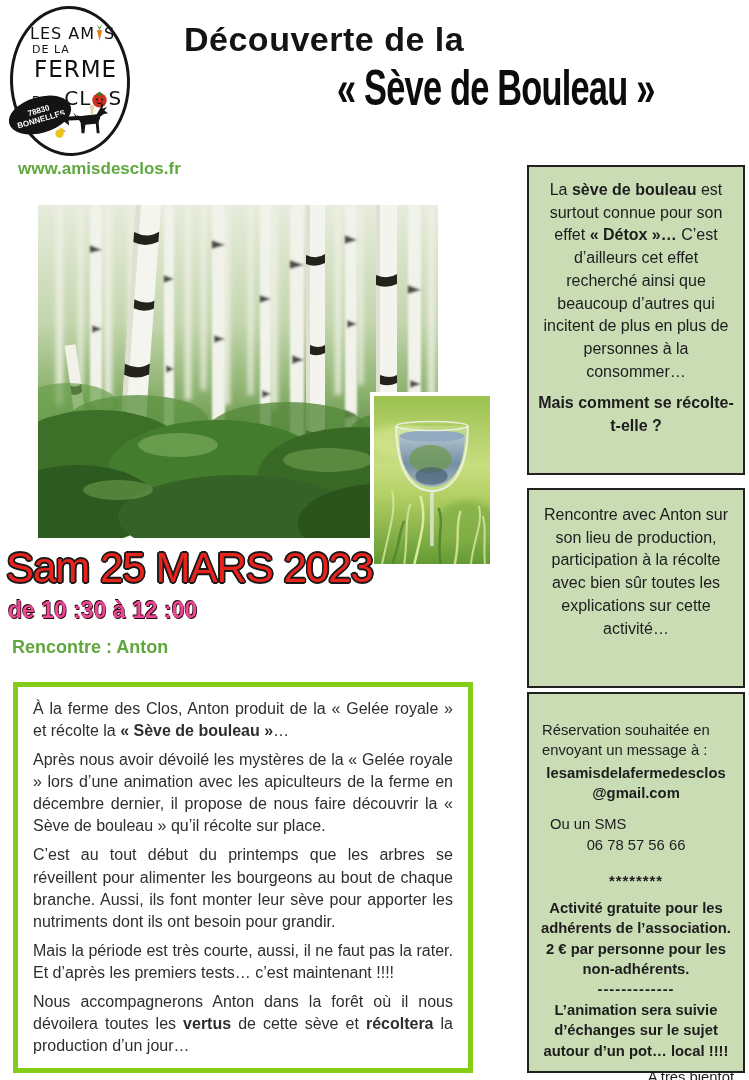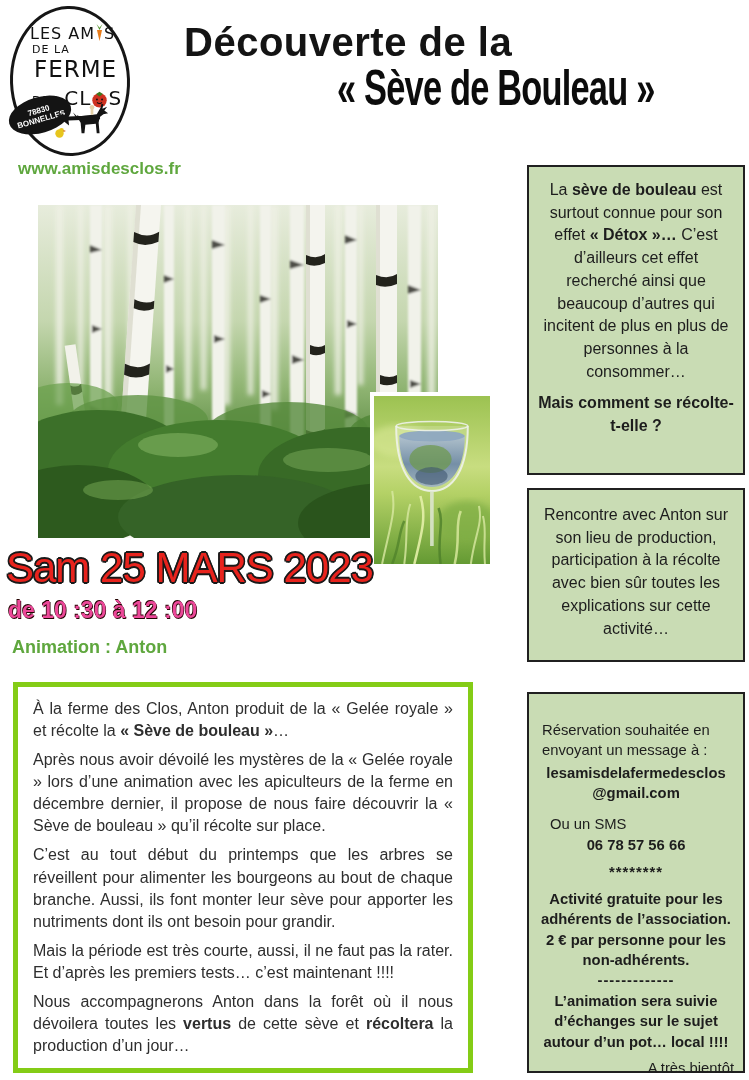--- a/index.html
+++ b/index.html
@@ -30,7 +30,7 @@
   .tomato-o{display:inline-block;vertical-align:-3px;}
 
   
-  .title{left:184px;top:20px;font-size:40px;font-weight:700;color:#141414;letter-spacing:.5px;}
+  .title{left:184px;top:20px;font-size:34px;font-weight:700;color:#141414;letter-spacing:.5px;}
   .subtitle{left:337px;top:60px;font-size:43px;font-weight:700;color:#0c0c0c;}
   .subtitle>span{display:inline-block;transform:scale(.8,1.15);transform-origin:left top;letter-spacing:-1px;white-space:nowrap;}
   .website{left:18px;top:159px;font-size:17px;font-weight:700;color:#5fa73e;text-decoration:none;}

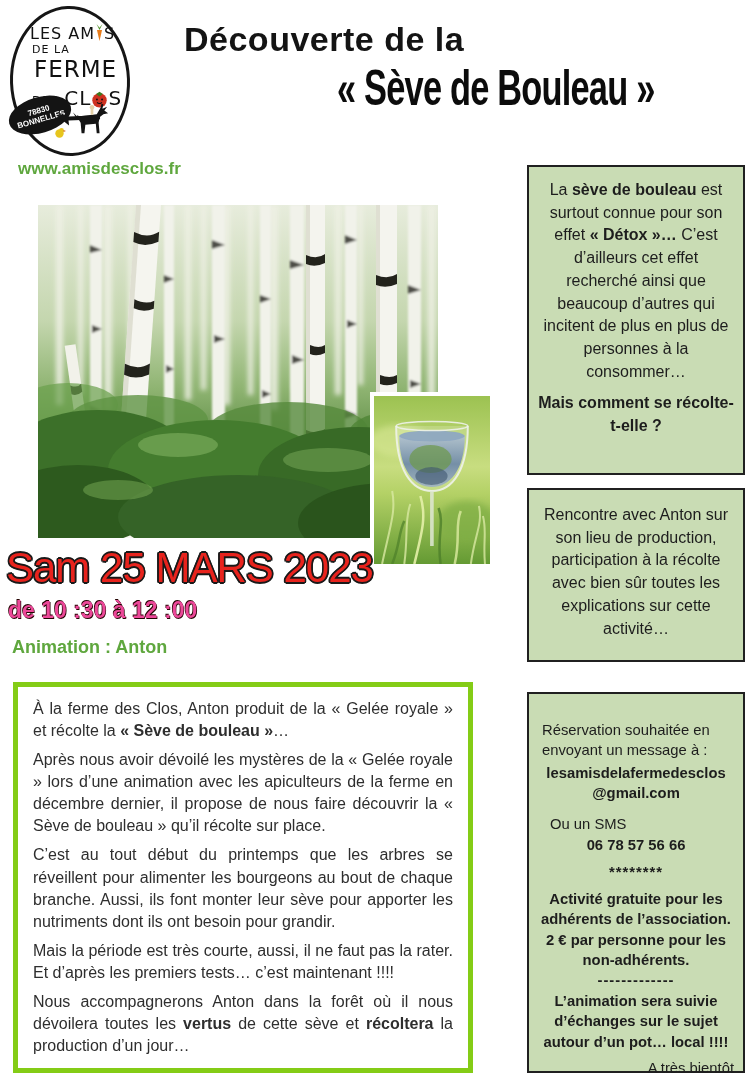--- a/index.html
+++ b/index.html
@@ -58,7 +58,7 @@
         color:#1d1d1d;text-align:center;}
   .gbox p{margin:0 0 9px 0;}
   .box1{top:165px;height:310px;padding:12px 8px 0;font-size:16px;line-height:1.42;}
-  .box2{top:488px;height:174px;padding:14px 7px 0;font-size:16px;line-height:1.42;}
+  .box2{top:488px;height:200px;padding:14px 7px 0;font-size:16px;line-height:1.42;}
   .box3{top:692px;height:381px;padding:26px 9px 0;font-size:14.8px;line-height:1.38;}
   .box3 .left{text-align:left;padding-left:4px;margin-bottom:2px;}
   .box3 .email{font-weight:700;margin-bottom:10px;}

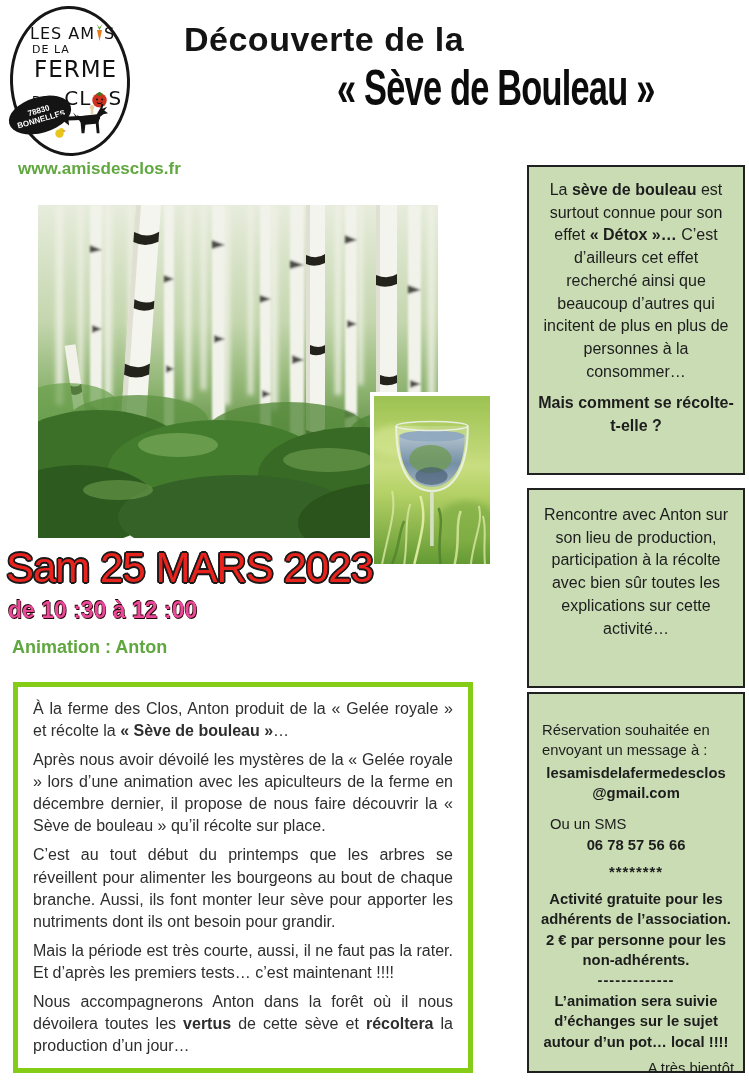--- a/index.html
+++ b/index.html
@@ -279,7 +279,7 @@
 
   <div class="abs date">Sam 25 MARS 2023</div>
   <div class="abs time">de 10 :30 à 12 :00</div>
-  <div class="abs host">Animation : Anton</div>
+  <div class="abs host">Rencontre : Anton</div>
 
   <div class="abs mainbox">
     <p><span>À la ferme des Clos, Anton produit de la « Gelée royale » et récolte la </span><b>« Sève de bouleau »</b><span>…</span></p>

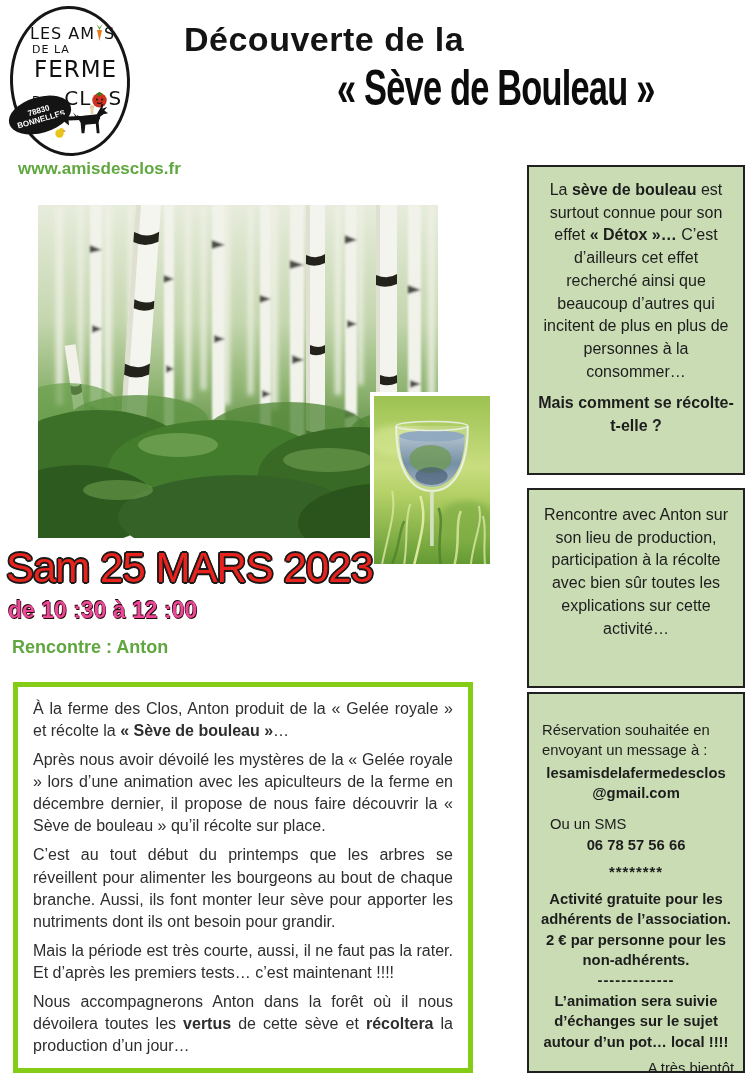--- a/index.html
+++ b/index.html
@@ -63,7 +63,7 @@
   .box3 .left{text-align:left;padding-left:4px;margin-bottom:2px;}
   .box3 .email{font-weight:700;margin-bottom:10px;}
   .box3 .sms{text-align:left;padding-left:12px;margin-bottom:1px;}
-  .box3 .phone{font-weight:700;margin-bottom:7px;}
+  .box3 .phone{font-weight:400;margin-bottom:16px;}
   .box3 .stars{font-weight:700;letter-spacing:1px;margin-bottom:6px;}
   .box3 .bold-c{font-weight:700;margin-bottom:0;}
   .box3 .dashes{font-weight:700;letter-spacing:1px;margin:0;}

